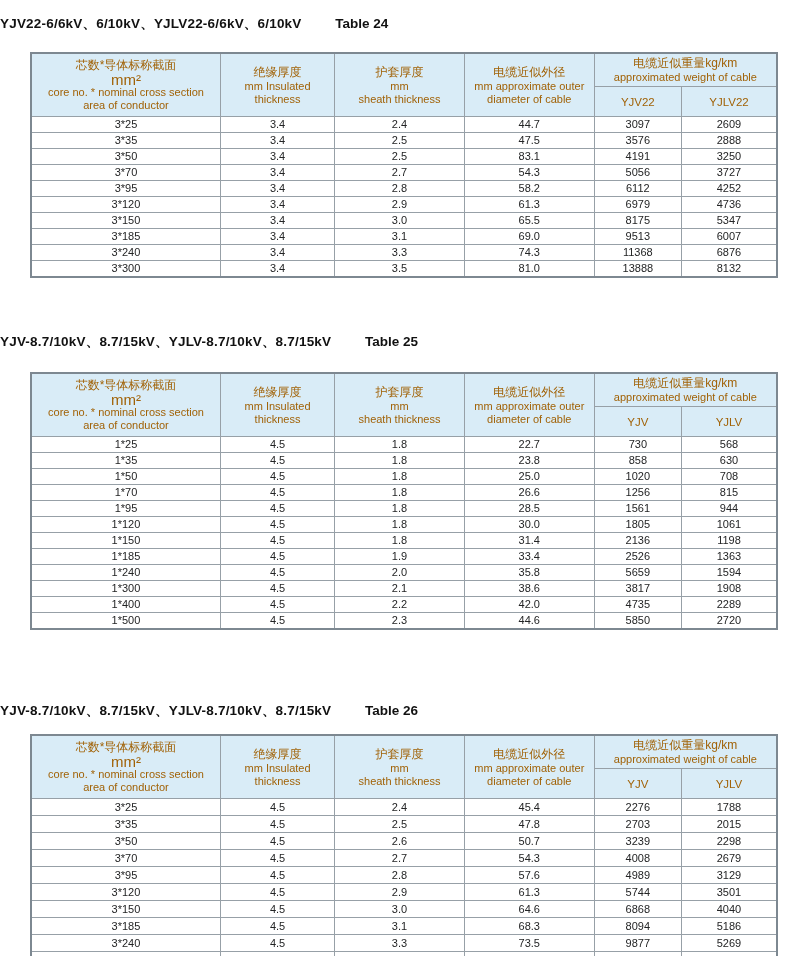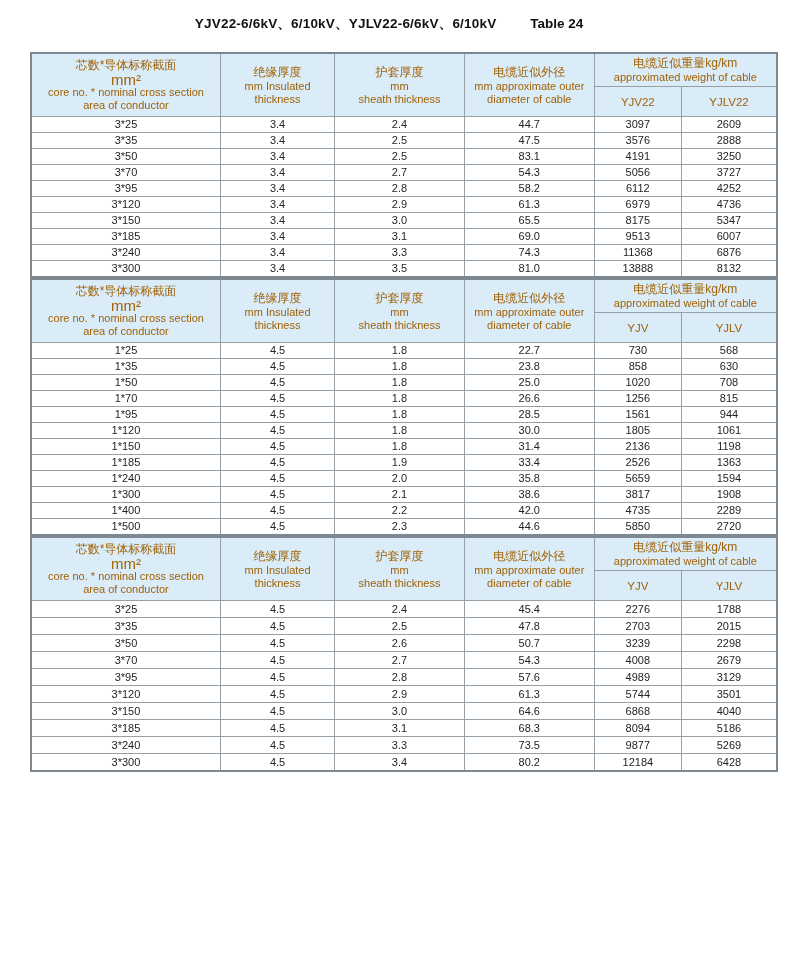--- a/index.html
+++ b/index.html
@@ -17,7 +17,7 @@
     overflow: hidden;
   }
   .table-title {
-    text-align: center;
+    text-align: left;
     padding-right: 22px;
     font-size: 13.5px;
     font-weight: bold;

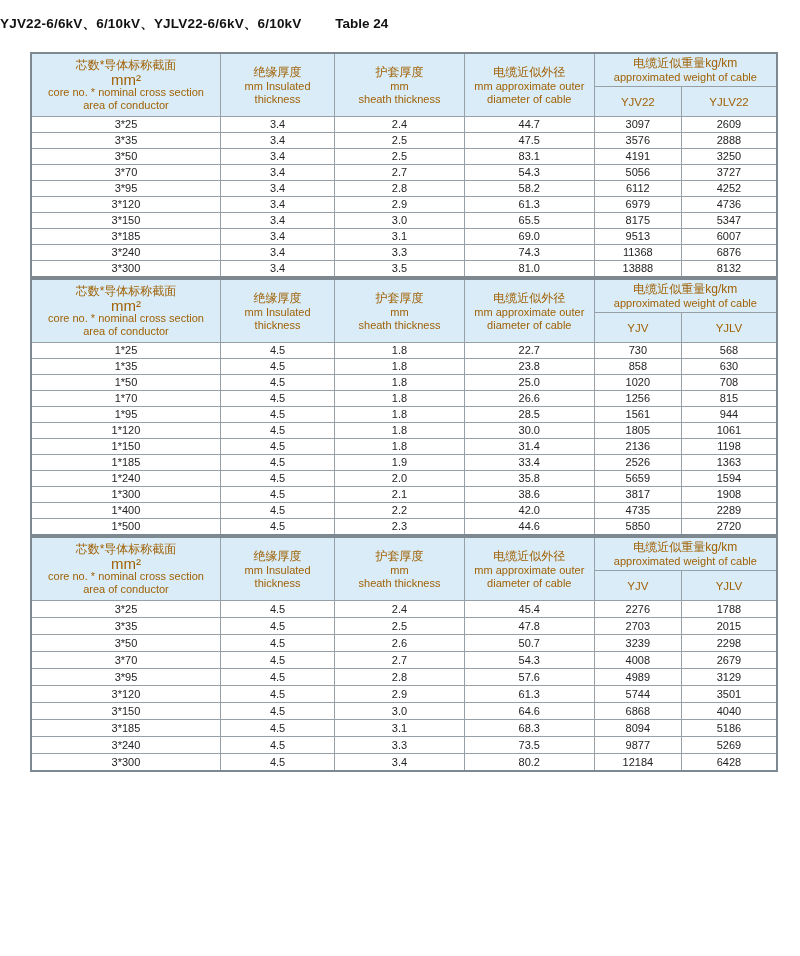--- a/index.html
+++ b/index.html
@@ -200,6 +200,10 @@
   </div>
 
   <div class="section s2">
+    <div class="table-title">
+      <span class="title-text">YJV-8.7/10kV、8.7/15kV、YJLV-8.7/10kV、8.7/15kV</span>
+      <span class="table-no">Table 25</span>
+    </div>
     <table class="spec-table">
       <colgroup>
         <col style="width:25.4%">

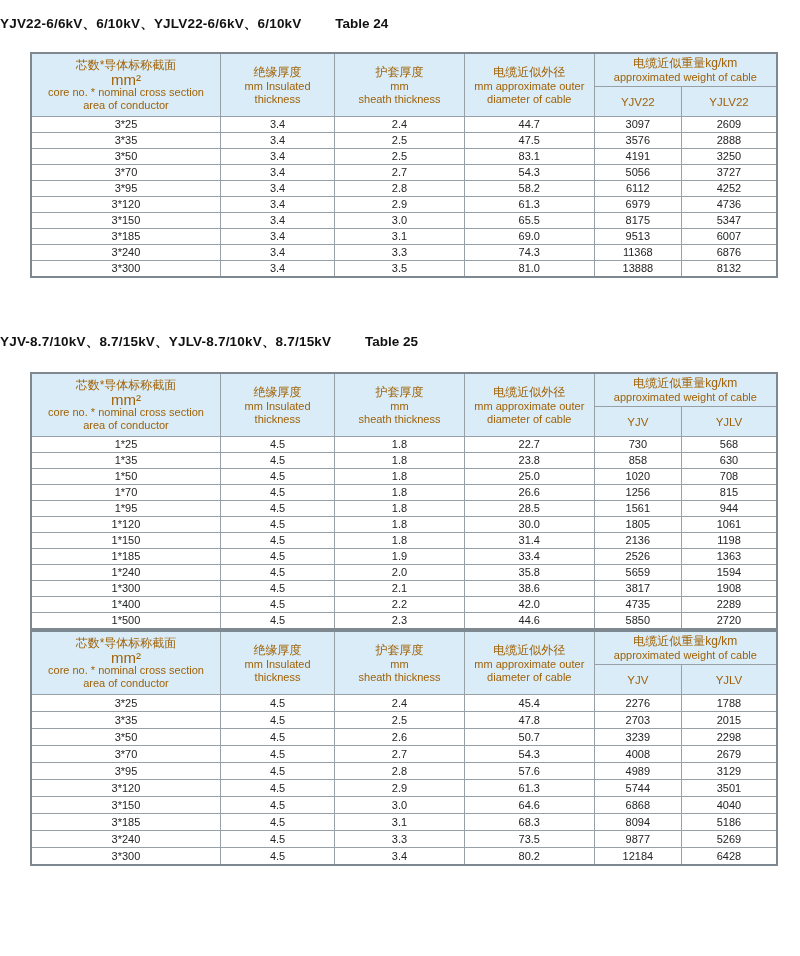--- a/index.html
+++ b/index.html
@@ -348,6 +348,10 @@
   </div>
 
   <div class="section s3">
+    <div class="table-title">
+      <span class="title-text">YJV-8.7/10kV、8.7/15kV、YJLV-8.7/10kV、8.7/15kV</span>
+      <span class="table-no">Table 26</span>
+    </div>
     <table class="spec-table">
       <colgroup>
         <col style="width:25.4%">

